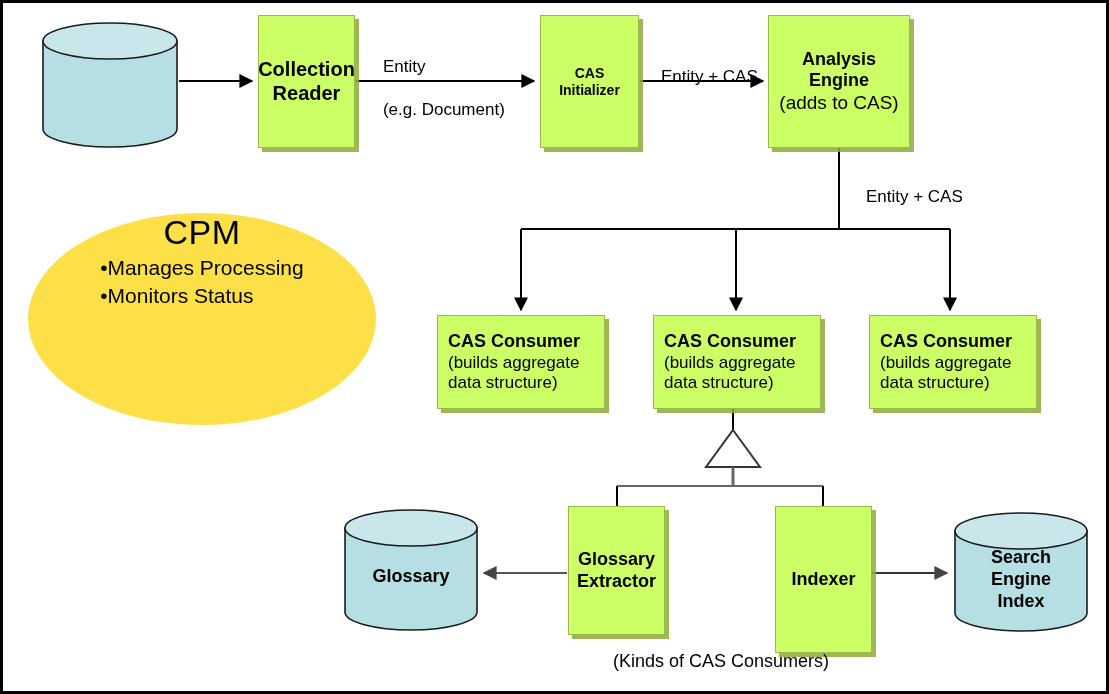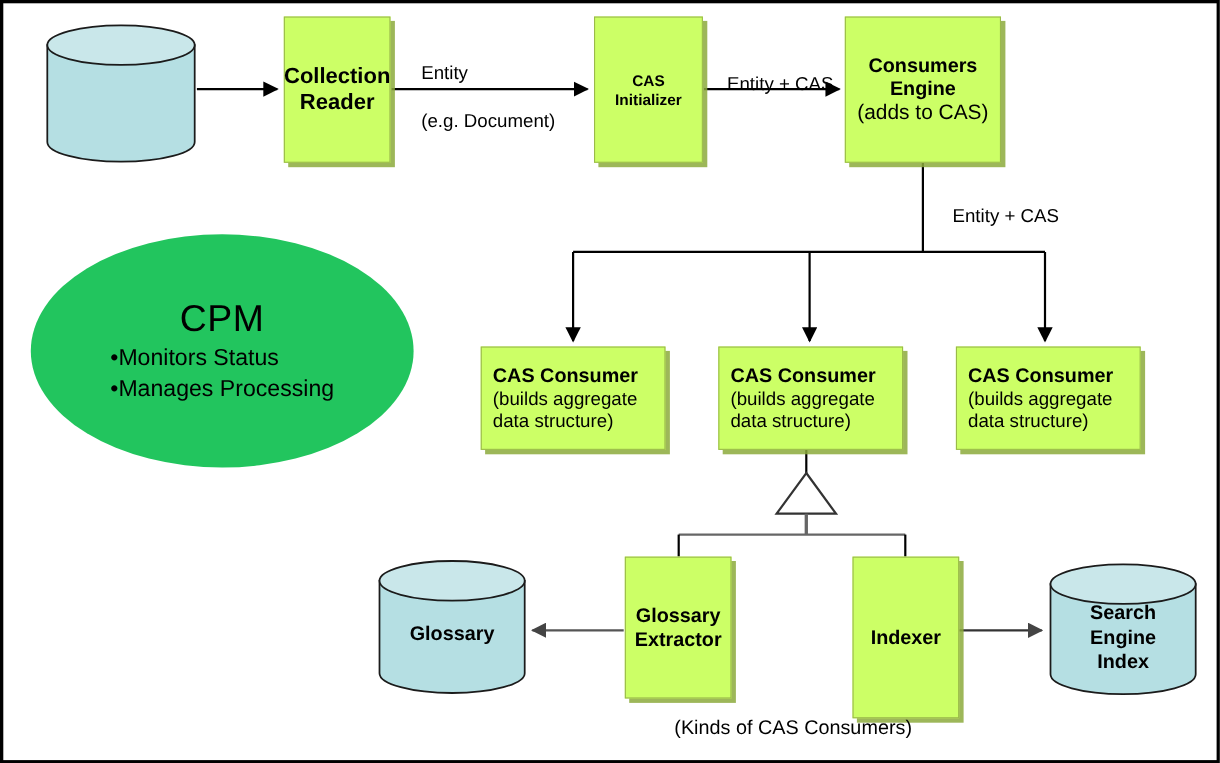--- a/index.html
+++ b/index.html
@@ -169,7 +169,7 @@
 
   <div class="node greenbox" style="left:765px; top:12px; width:142px; height:133px;">
     <div class="ttl" style="font-size:18px;">
-      <span>Consumers</span><br>
+      <span>Analysis</span><br>
       <span>Engine</span>
     </div>
     <div class="sub" style="font-size:19px;">

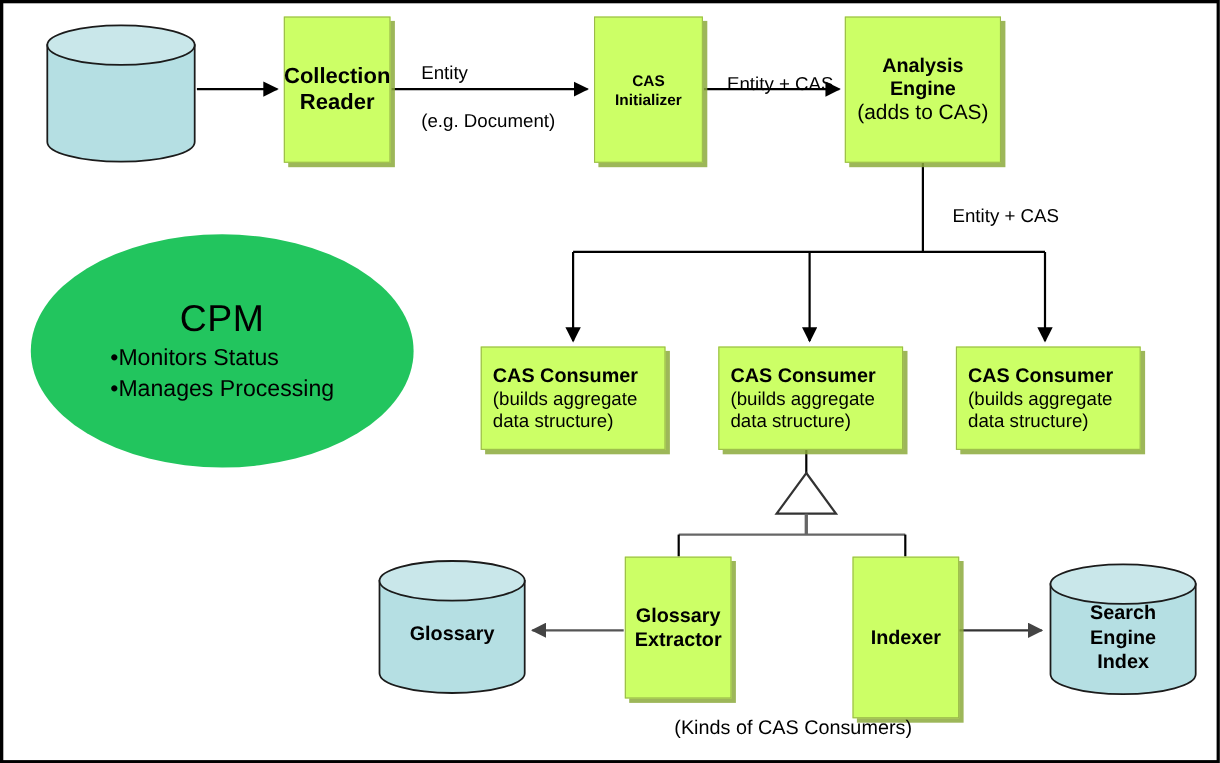--- a/index.html
+++ b/index.html
@@ -62,12 +62,11 @@
   
   .cpm {
     position: absolute;
-    background: #22c55e;
+    background: #fde047;
     border-radius: 50%;
     display: flex;
     flex-direction: column;
     align-items: center;
-    justify-content: center;
   }
   .cpm .cpm-title {
     font-size: 34px;

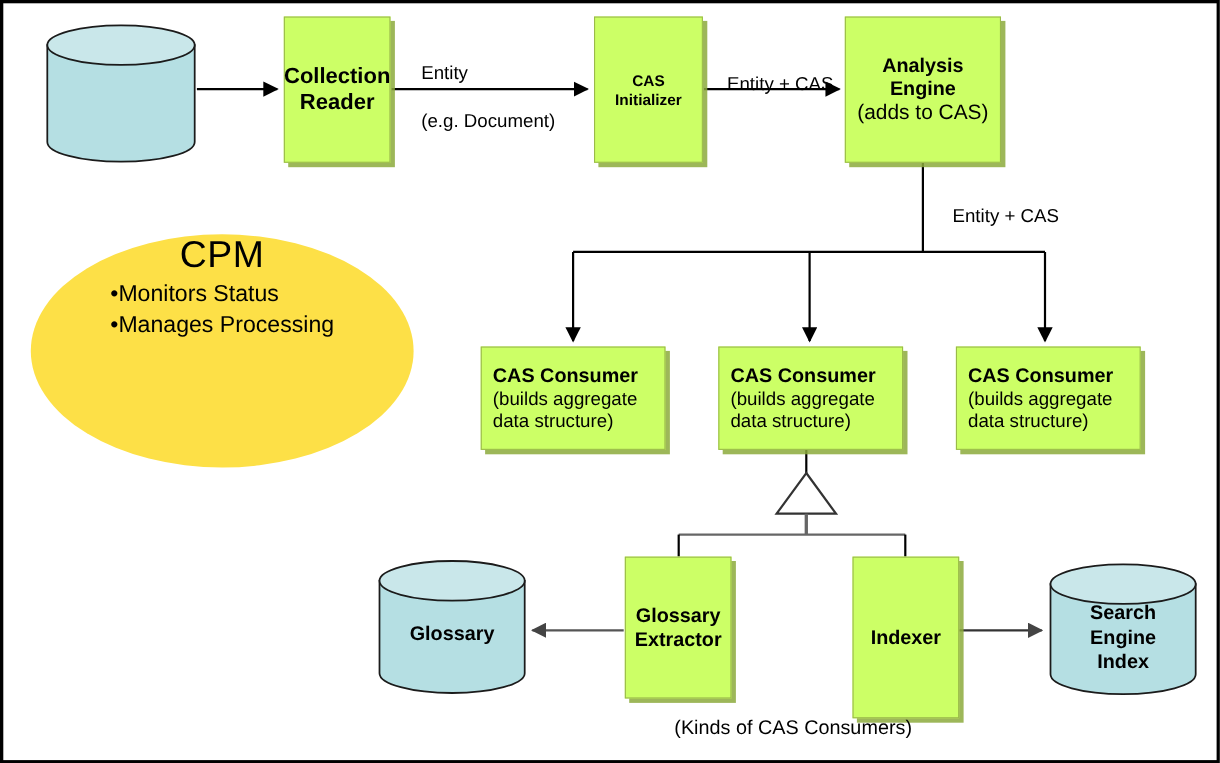--- a/index.html
+++ b/index.html
@@ -183,8 +183,8 @@
   <div class="cpm" style="left:25px; top:210px; width:348px; height:212px;">
     <div class="cpm-title">CPM</div>
     <div class="cpm-list">
+      <div>•Manages Processing</div>
       <div>•Monitors Status</div>
-      <div>•Manages Processing</div>
     </div>
   </div>
 

